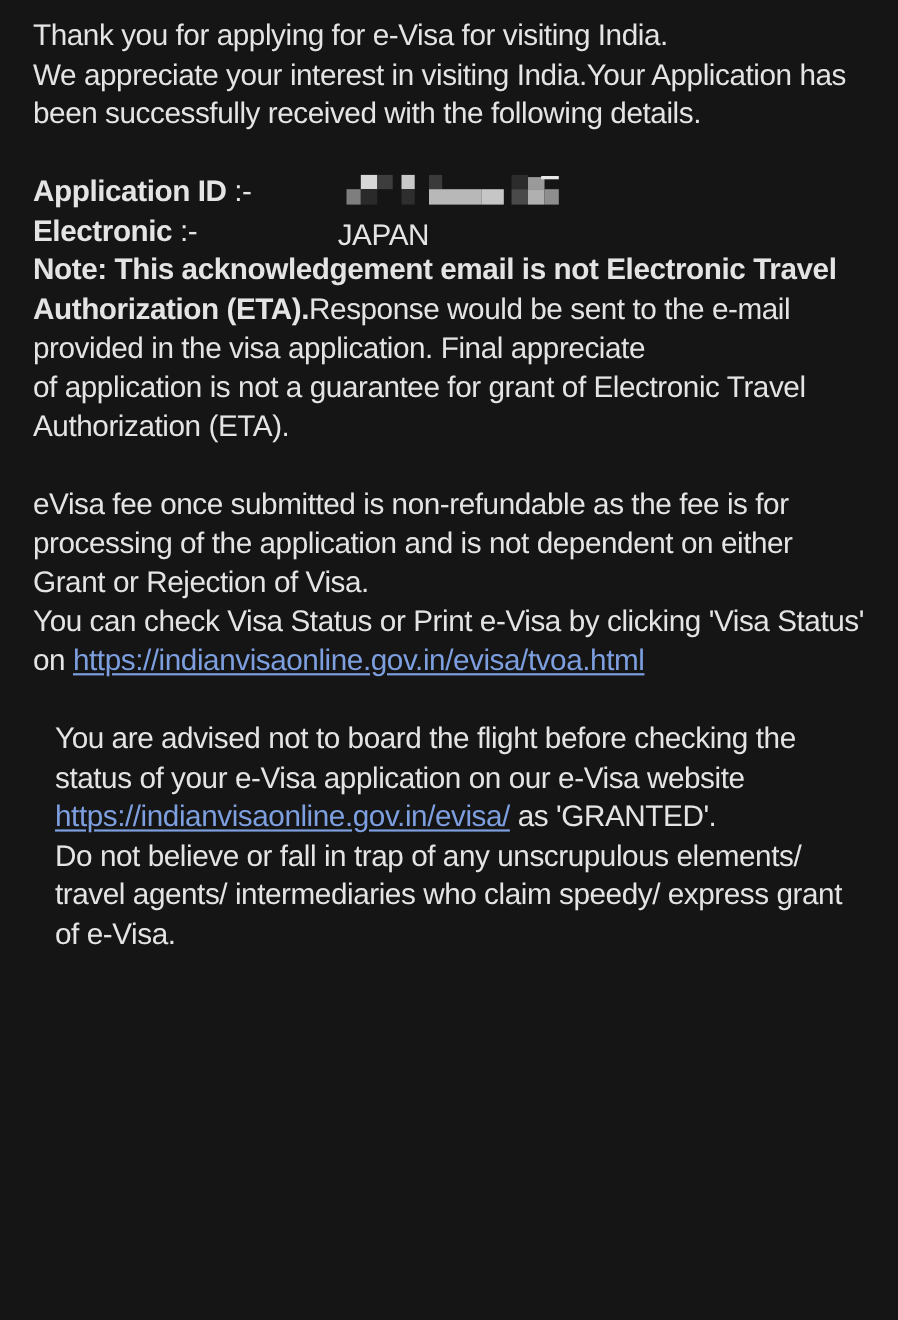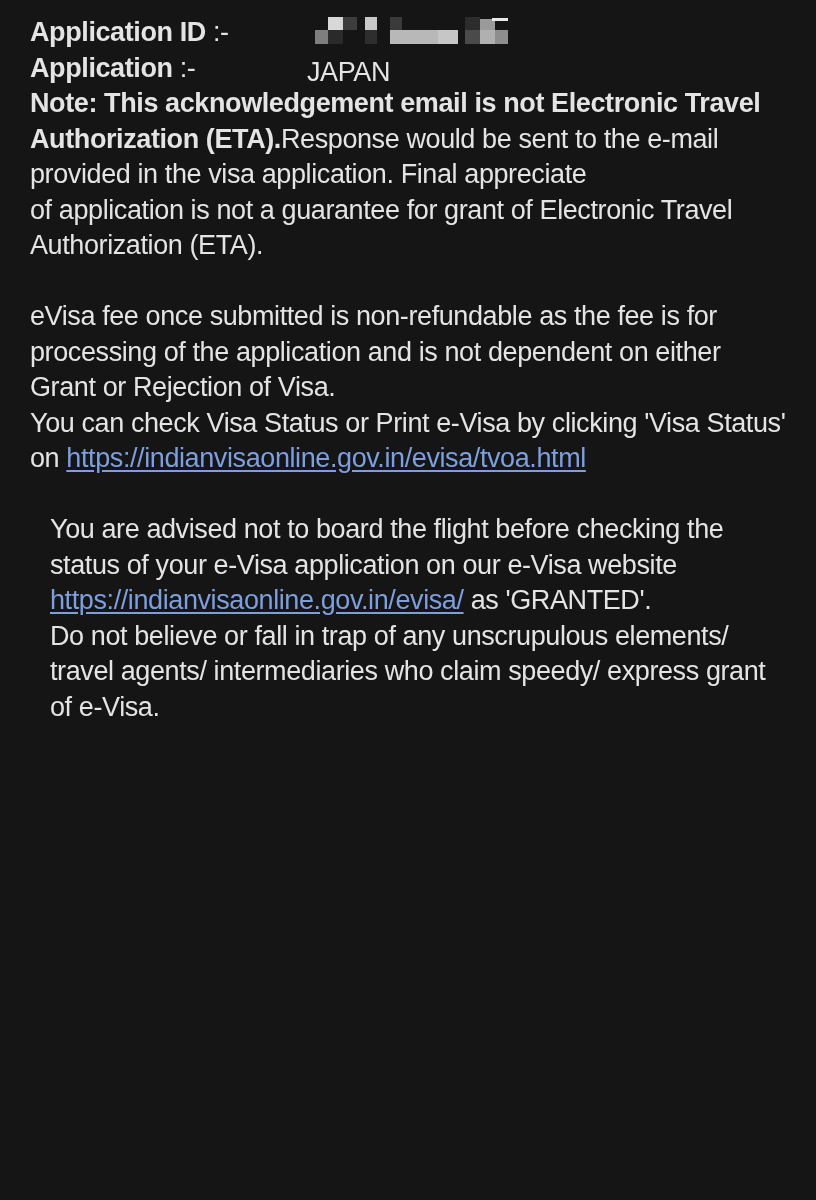--- a/index.html
+++ b/index.html
@@ -38,6 +38,8 @@
 
 <div class="email">
 
+  <div class="para pre">Thank you for applying for e-Visa for visiting India.
+We appreciate your interest in visiting India.Your Application has been successfully received with the following details.</div>
 
   <div class="para">
     <div class="detail-line"><span class="b">Application ID</span><span> :-</span><span class="mosaic" style="left: 284px; top: 2px;">

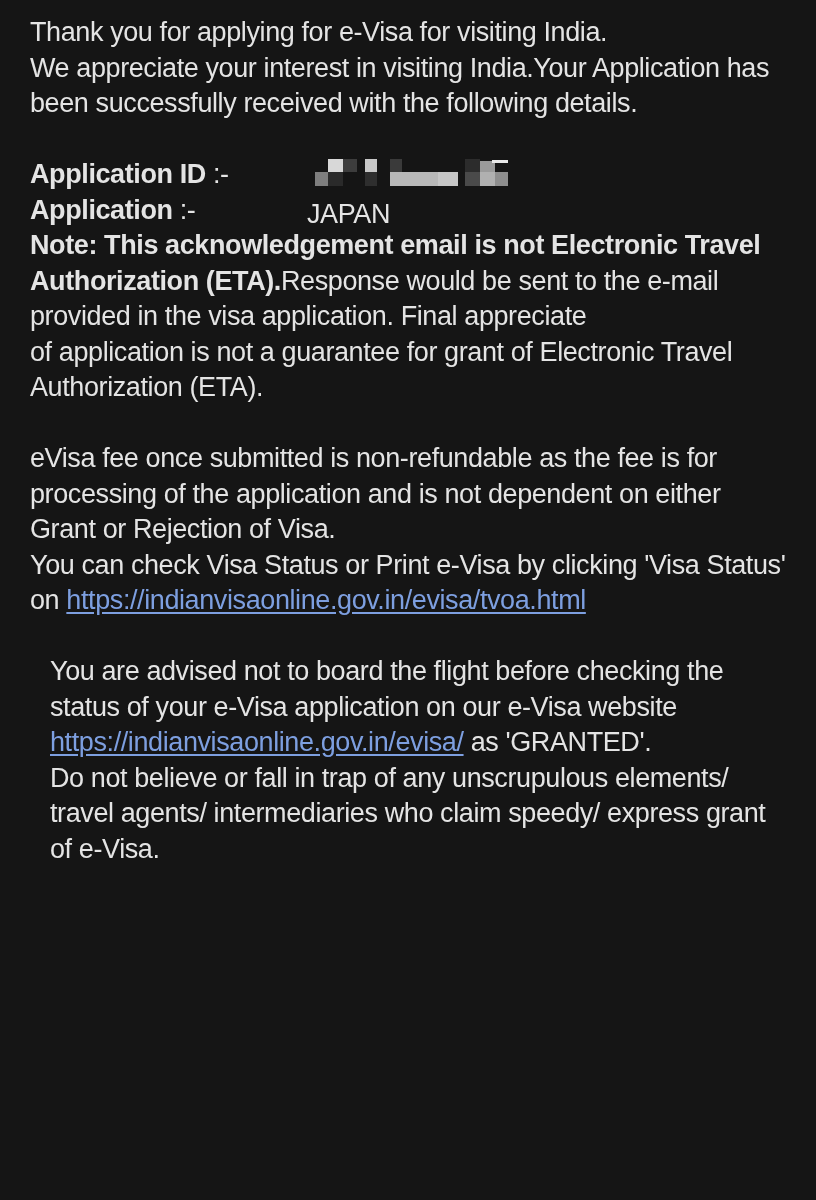--- a/index.html
+++ b/index.html
@@ -59,7 +59,7 @@
           <div class="cell" style="left: 166px; top: 13px; width: 15px; height: 14px; background: rgb(176, 176, 176);"></div>
           <div class="cell" style="left: 181px; top: 13px; width: 13px; height: 14px; background: rgb(142, 142, 142);"></div>
         </span></div>
-    <div class="detail-line"><span class="b">Application</span><span> :-</span><span class="abs-value" style="left:277px">JAPAN</span></div>
+    <div class="detail-line"><span class="b">Electronic</span><span> :-</span><span class="abs-value" style="left:277px">JAPAN</span></div>
     <div><span class="b pre">Note: This acknowledgement email is not Electronic Travel Authorization (ETA).</span><span class="pre">Response would be sent to the e-mail provided in the visa application. Final appreciate
 of application is not a guarantee for grant of Electronic Travel Authorization (ETA).</span></div>
   </div>

